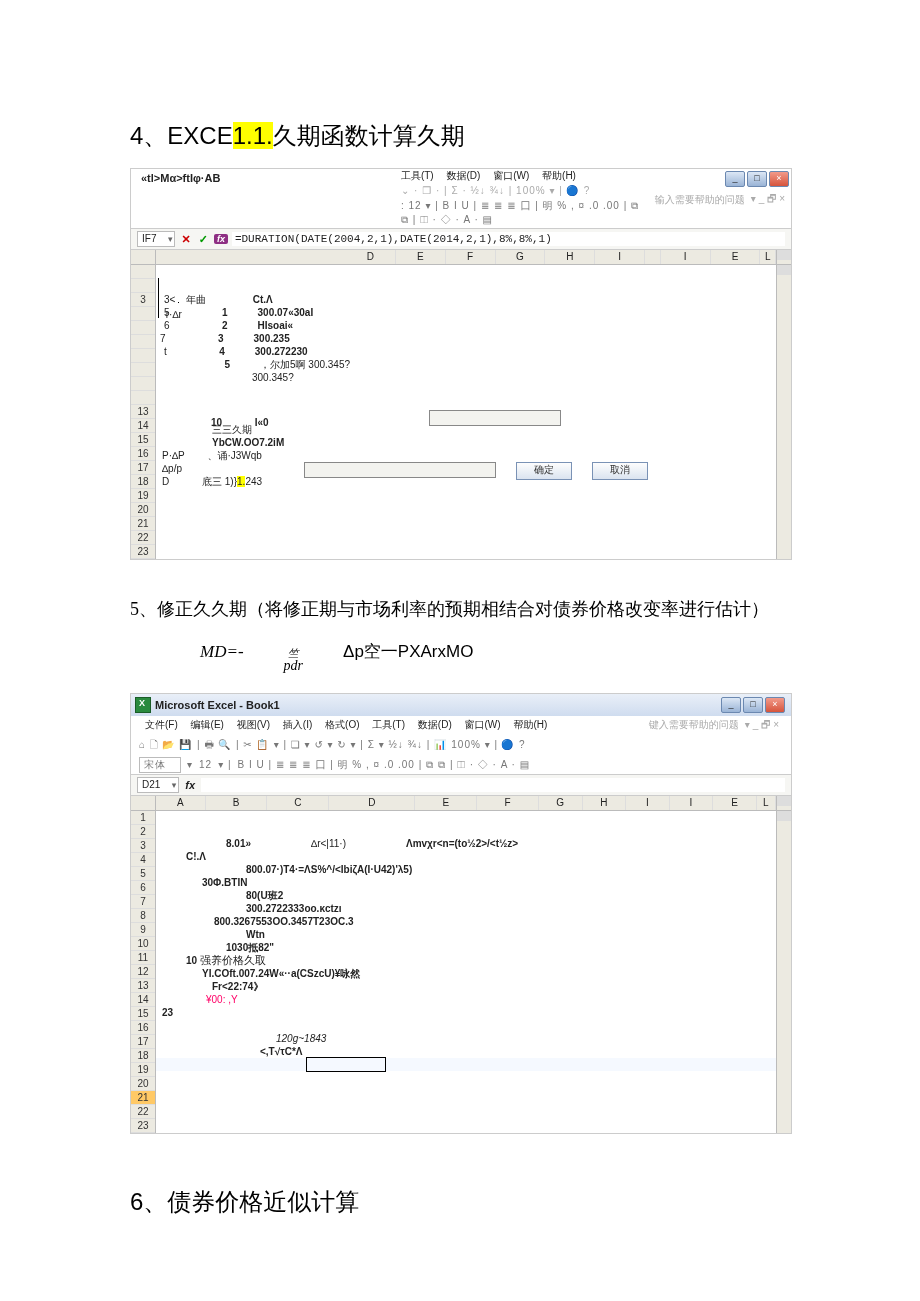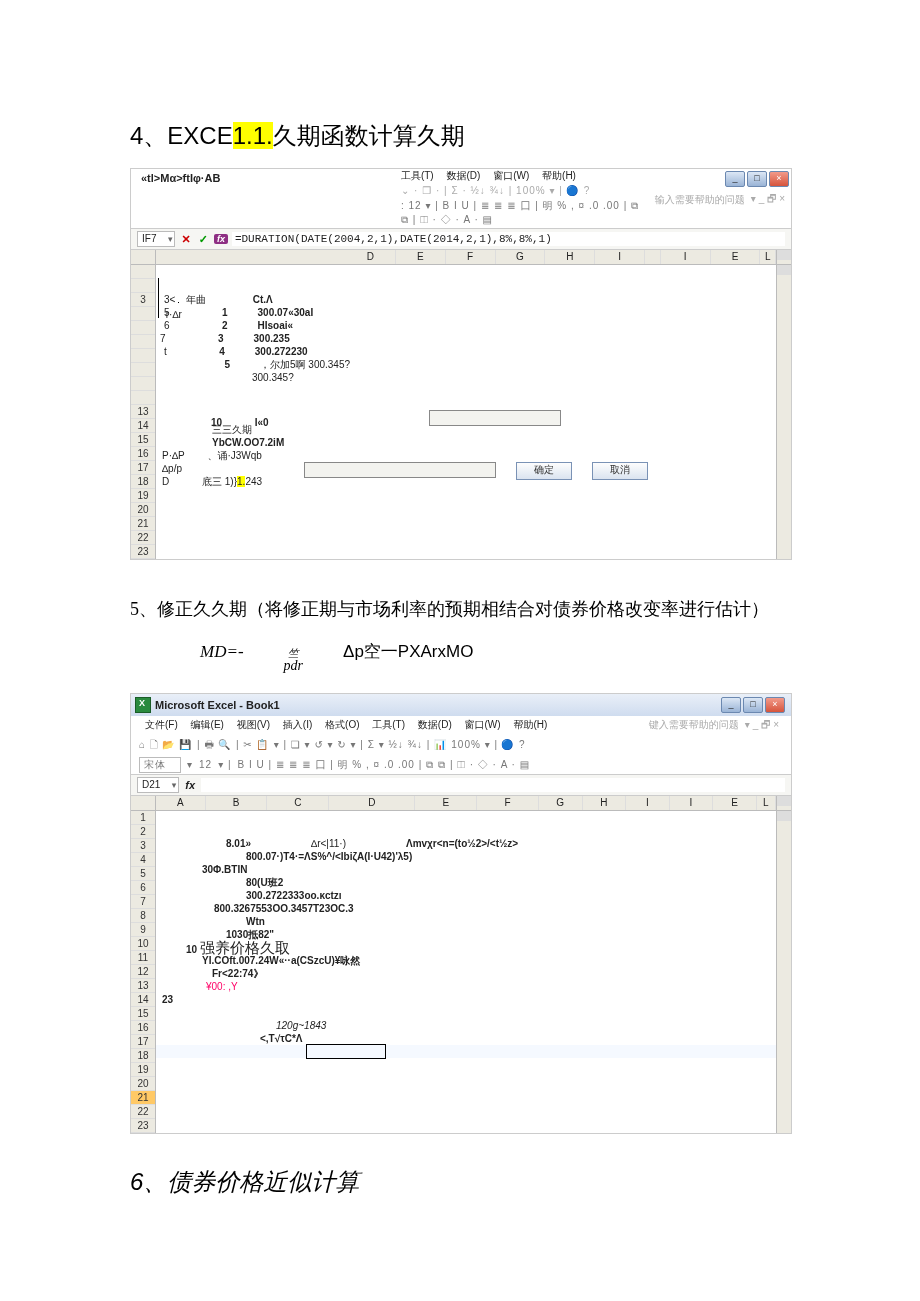--- a/index.html
+++ b/index.html
@@ -289,6 +289,7 @@
         <div class="cell-line"></div>
         <div class="cell-line"></div>
         <div class="cell-line"><span class="bold" style="margin-left:70px;">8.01»</span><span style="margin-left:60px;">∆r&lt;|11·)</span><span class="bold" style="margin-left:60px;">Λmvχr&lt;n=(to½2&gt;/&lt;t½z&gt;</span></div>
+        <div class="cell-line"><span class="bold" style="margin-left:30px;">C!.Λ</span></div>
         <div class="cell-line bold" style="padding-left:90px;">800.07·)T4·=ΛS%^/&lt;IbiζA(I·U42)'λ5)</div>
         <div class="cell-line bold" style="padding-left:46px;">30Φ.BTIN</div>
         <div class="cell-line bold" style="padding-left:90px;">80(U班2</div>

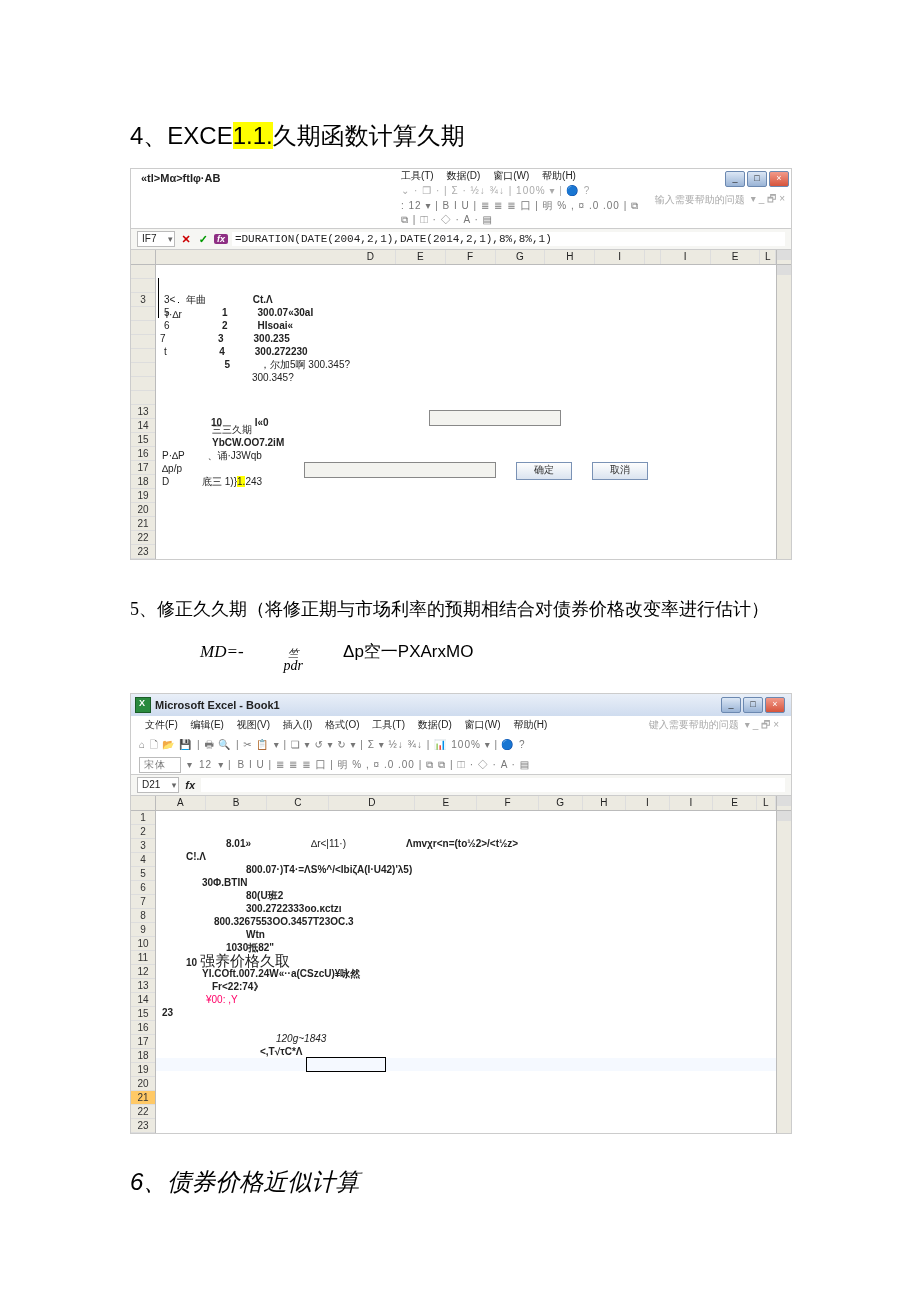--- a/index.html
+++ b/index.html
@@ -297,7 +297,7 @@
         <div class="cell-line bold" style="padding-left:58px;">800.3267553OO.3457T23OC.3</div>
         <div class="cell-line bold" style="padding-left:90px;">Wtn</div>
         <div class="cell-line bold" style="padding-left:70px;">1030抵82"</div>
-        <div class="cell-line" style="padding-left:30px;"><span class="bold">10</span> <span style="font-size:15px;">强养价格久取</span></div>
+        <div class="cell-line" style="padding-left:30px;"><span class="bold">10</span> <span style="font-size:11px;">强养价格久取</span></div>
         <div class="cell-line bold" style="padding-left:46px;">YI.COft.007.24W«··a(CSzcU)¥咏然</div>
         <div class="cell-line bold" style="padding-left:56px;">Fr&lt;22:74》</div>
         <div class="cell-line red-text" style="padding-left:50px;">¥00: ,Y</div>

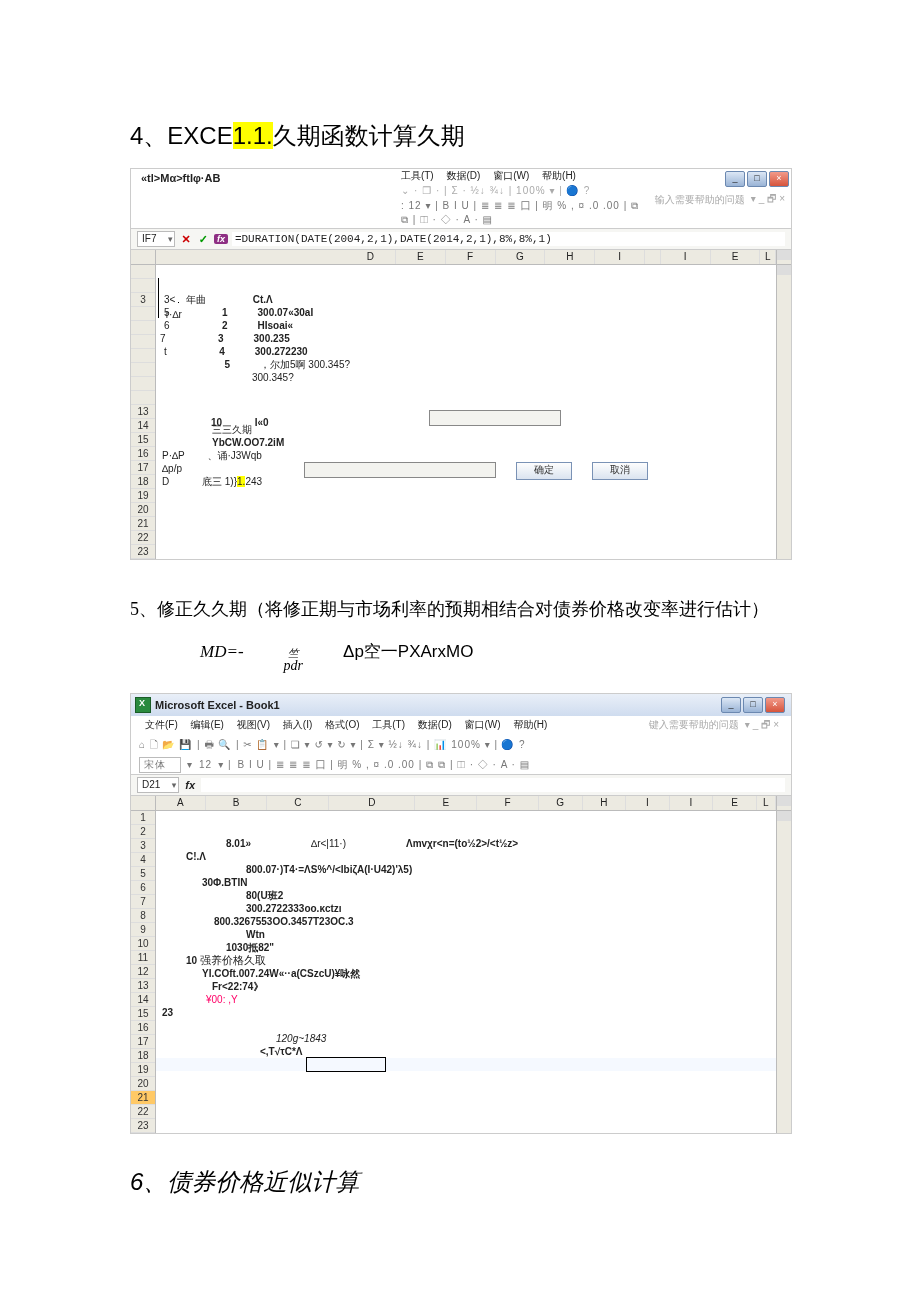--- a/index.html
+++ b/index.html
@@ -315,7 +315,7 @@
     </div>
   </div>
 
-  <div class="heading" style="margin-top:32px;font-style:italic;">6、债券价格近似计算</div>
+  <div class="heading" style="margin-top:52px;">6、债券价格近似计算</div>
 
 </div>
 

